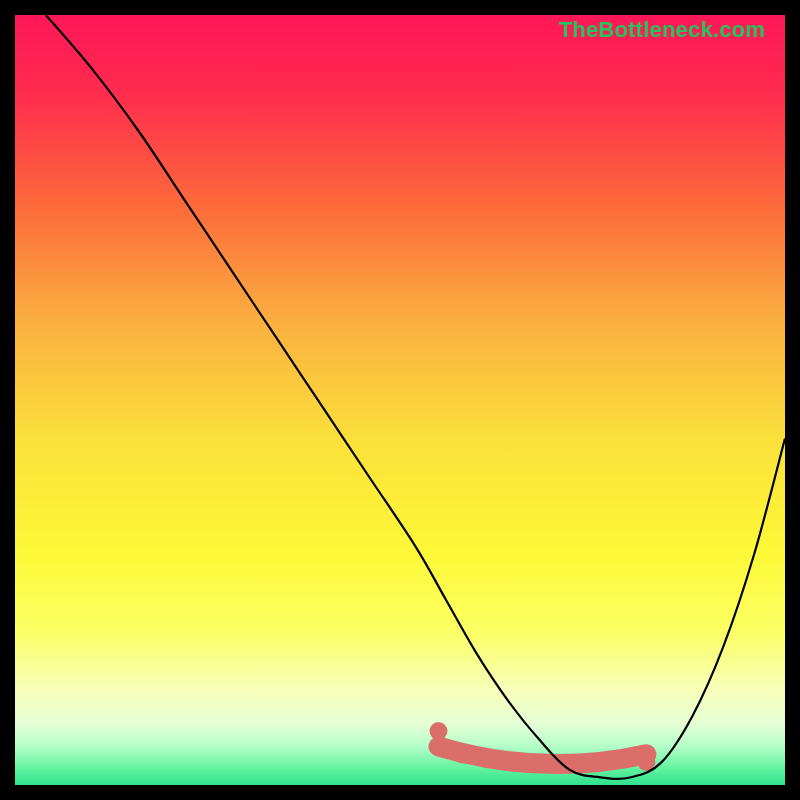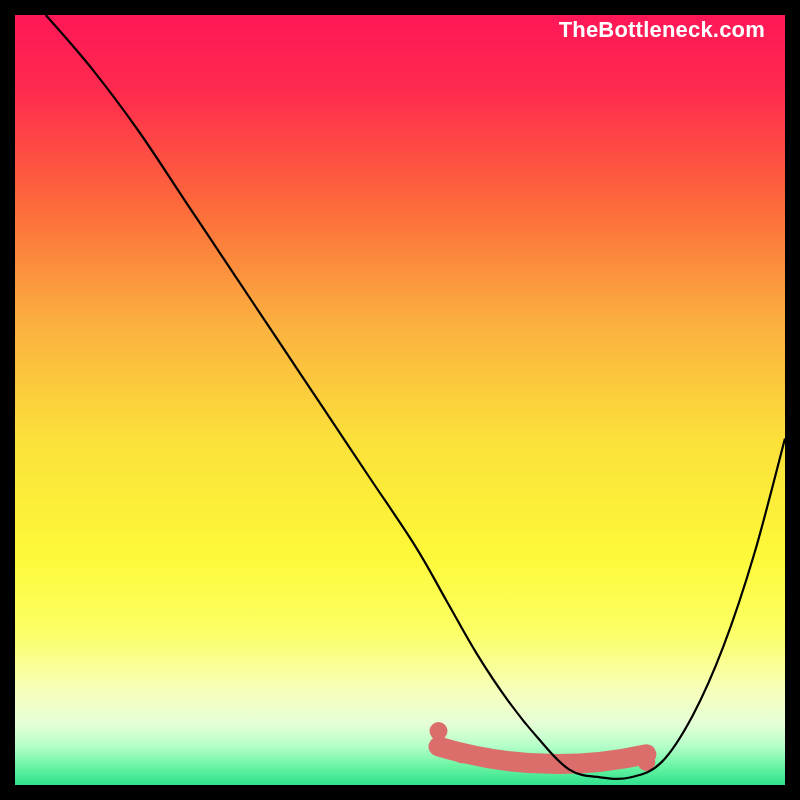--- a/index.html
+++ b/index.html
@@ -32,7 +32,7 @@
     right: 20px;
     font-size: 22px;
     font-weight: 600;
-    color: #ffffff;
+    color: #22c55e;
     letter-spacing: 0.2px;
     z-index: 10;
   }

